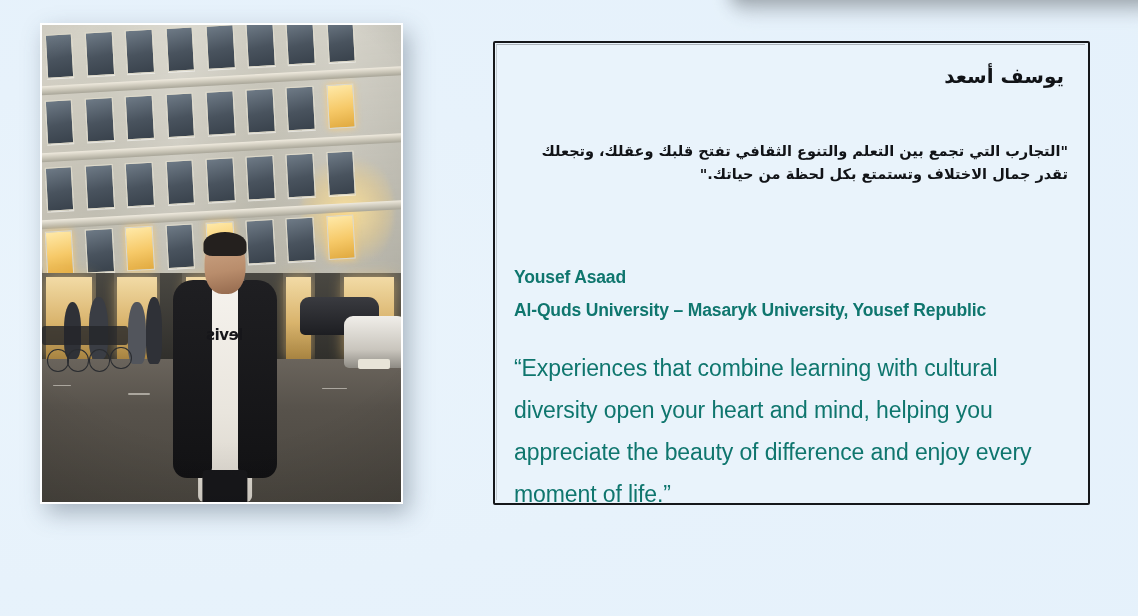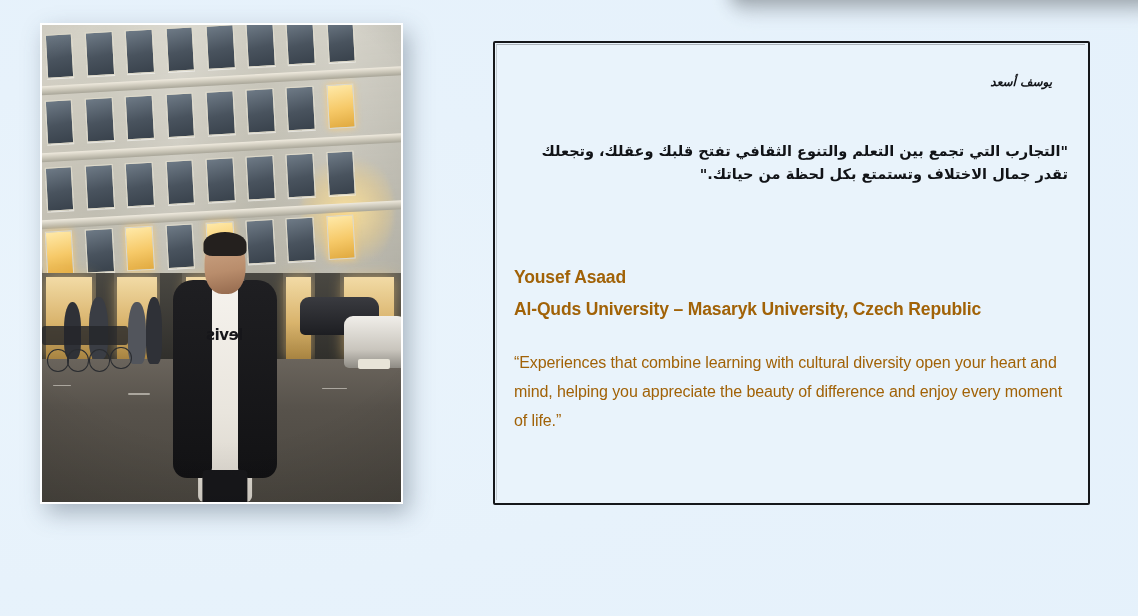--- a/index.html
+++ b/index.html
@@ -266,11 +266,10 @@
     padding-right: 3px;
   }
   .ar-name {
-    font-size: 12px;
+    font-size: 20px;
     font-weight: bold;
     line-height: 1.55;
-    margin: 16px;
-    font-style: italic;
+    margin: 4px;
   }
   .ar-affil {
     font-size: 14.5px;

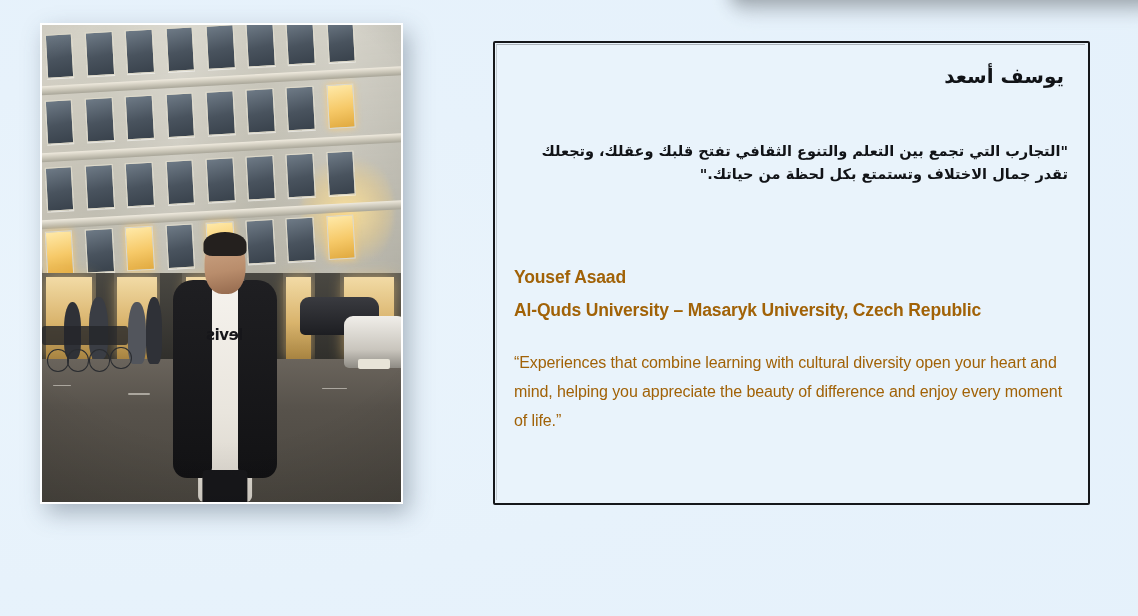--- a/index.html
+++ b/index.html
@@ -288,7 +288,7 @@
   #english-block {
     direction: ltr;
     text-align: left;
-    color: #a16207;
+    color: #0f766e;
     padding-left: 9px;
     margin-top: 74px;
   }

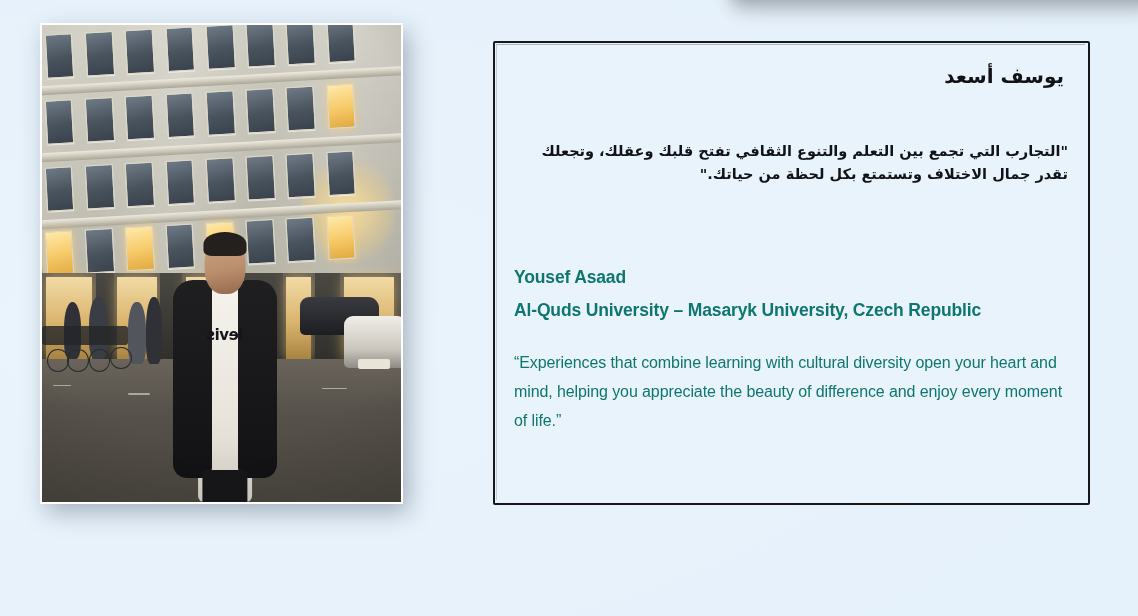--- a/index.html
+++ b/index.html
@@ -429,7 +429,7 @@
 
     <div id="english-block">
       <p class="en-name">Yousef Asaad</p>
-      <p class="en-affil">Al-Quds University – Masaryk University, Czech Republic</p>
+      <p class="en-affil">Al-Quds University – Masaryk University, Yousef Republic</p>
       <p class="en-quote">“Experiences that combine learning with cultural diversity open your heart and mind, helping you appreciate the beauty of difference and enjoy every moment of life.”</p>
     </div>
 

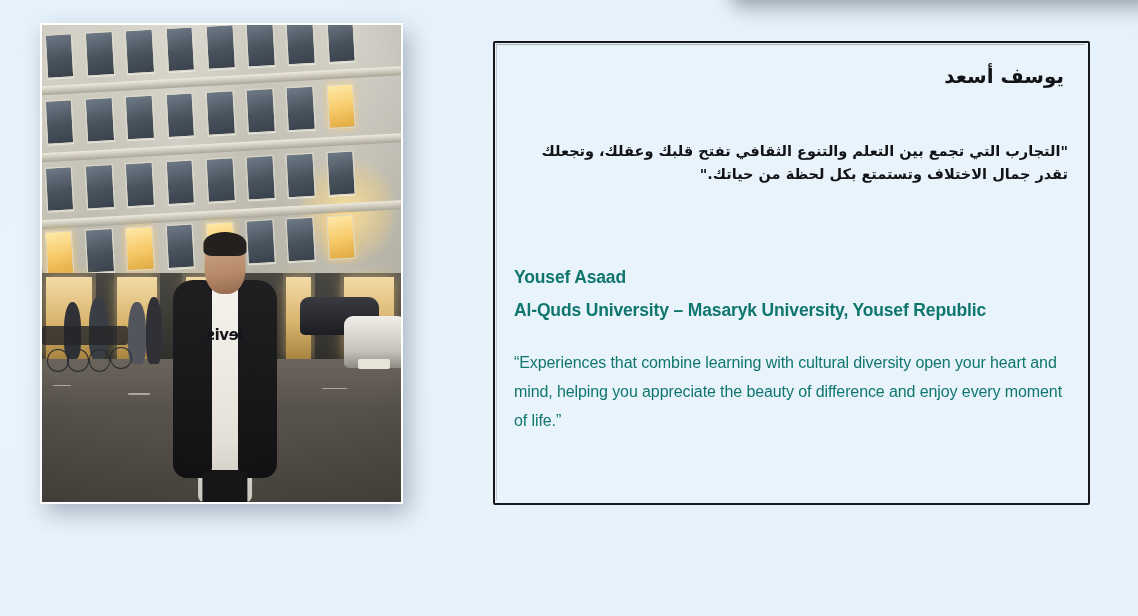--- a/index.html
+++ b/index.html
@@ -307,7 +307,7 @@
     letter-spacing: -.15px;
   }
   .en-quote {
-    font-size: 16px;
+    font-size: 23px;
     font-weight: normal;
     line-height: 1.82;
     margin: 22px 0 4px 0;

